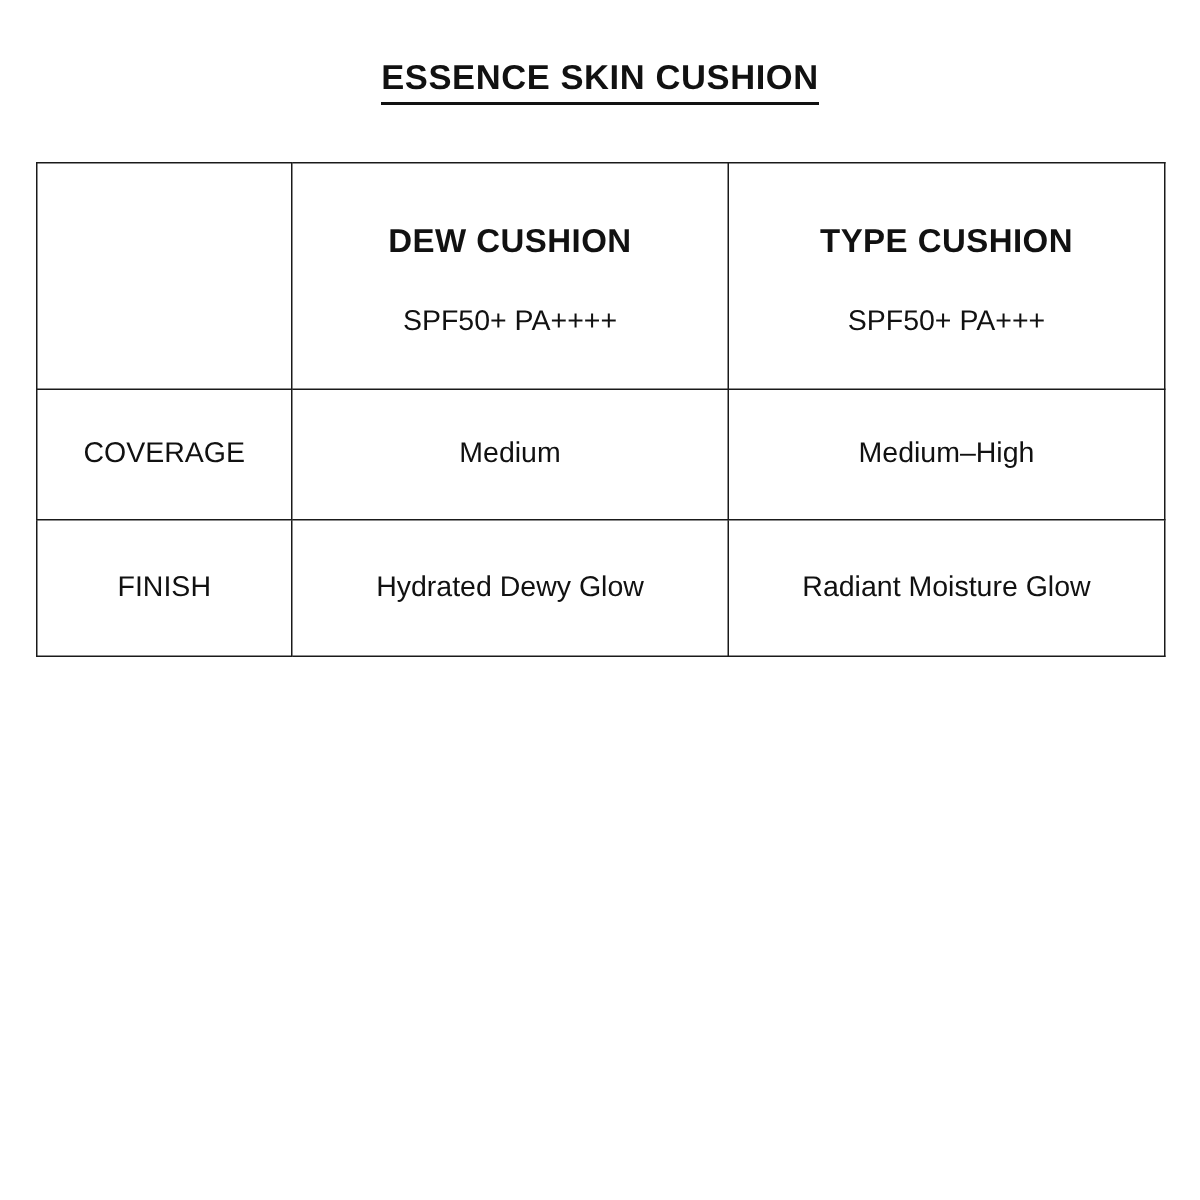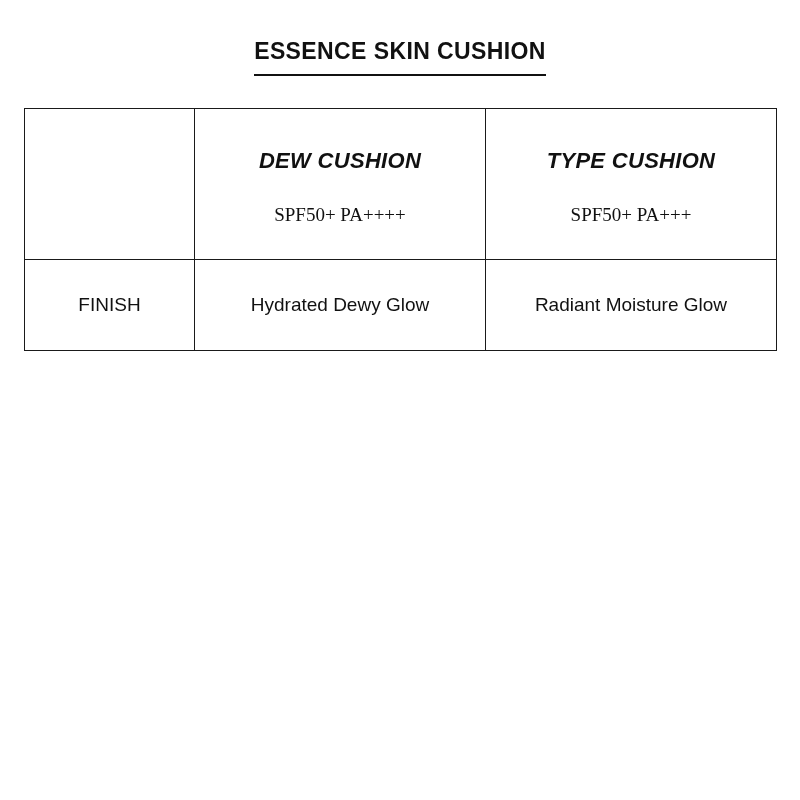--- a/index.html
+++ b/index.html
@@ -33,7 +33,7 @@
   }
   .title span {
     border-bottom: 2px solid #111111;
-    padding-bottom: 10px;
+    padding-bottom: 4px;
   }
   table.compare {
     position: absolute;

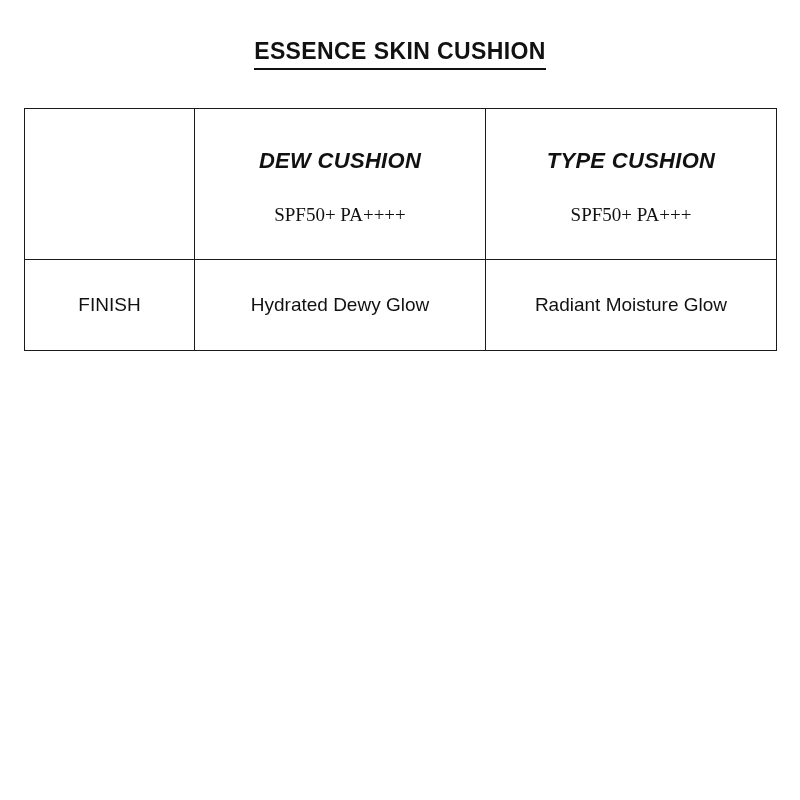--- a/index.html
+++ b/index.html
@@ -72,7 +72,6 @@
     font-weight: bold;
     letter-spacing: 0.3px;
     margin: 8px 0 26px 0;
-    font-style: italic;
   }
   .prod-spf {
     font-size: 19px;

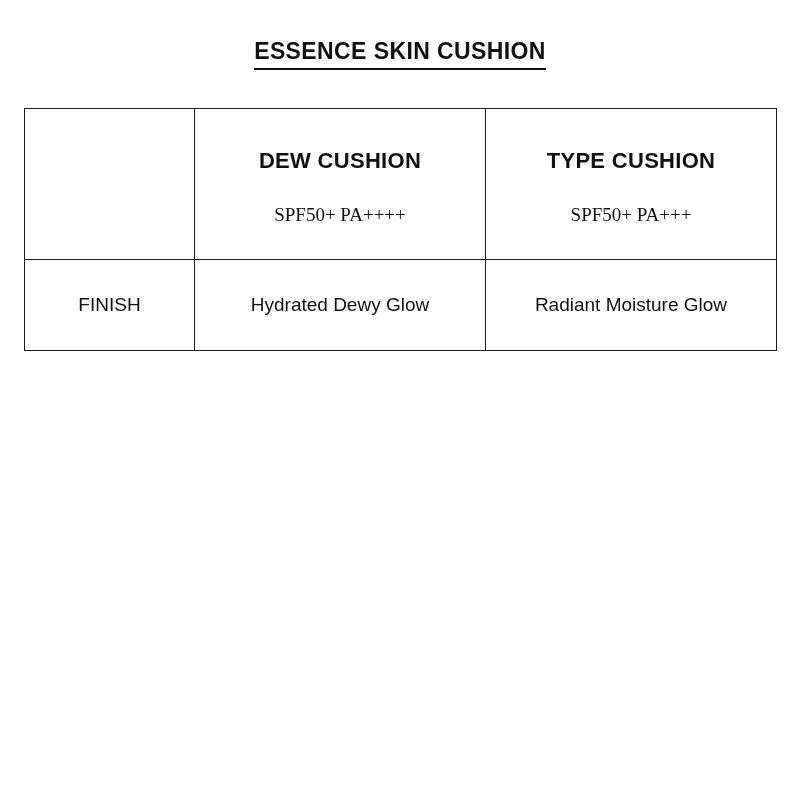--- a/index.html
+++ b/index.html
@@ -77,7 +77,6 @@
     font-size: 19px;
     font-weight: 400;
     margin: 0 0 2px 0;
-    font-family: Liberation Serif, serif;
   }
   .head-cell {
     height: 134px;

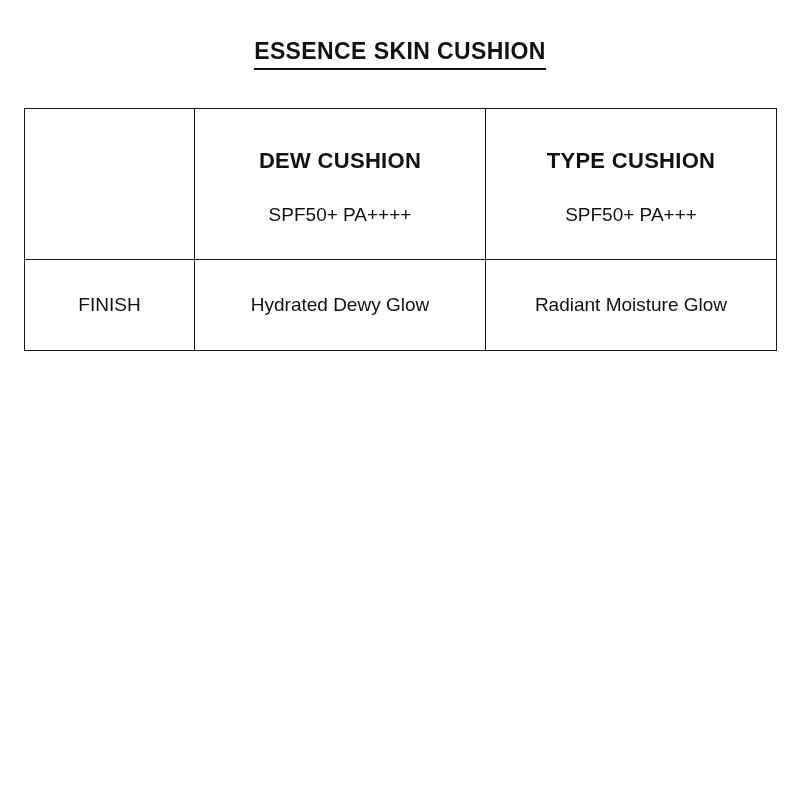--- a/index.html
+++ b/index.html
@@ -114,6 +114,11 @@
         </td>
       </tr>
 
+      <tr>
+        <td class="rowlabel row-med">COVERAGE</td>
+        <td class="row-med">Medium</td>
+        <td class="row-med">Medium–High</td>
+      </tr>
 
 
       <tr>

